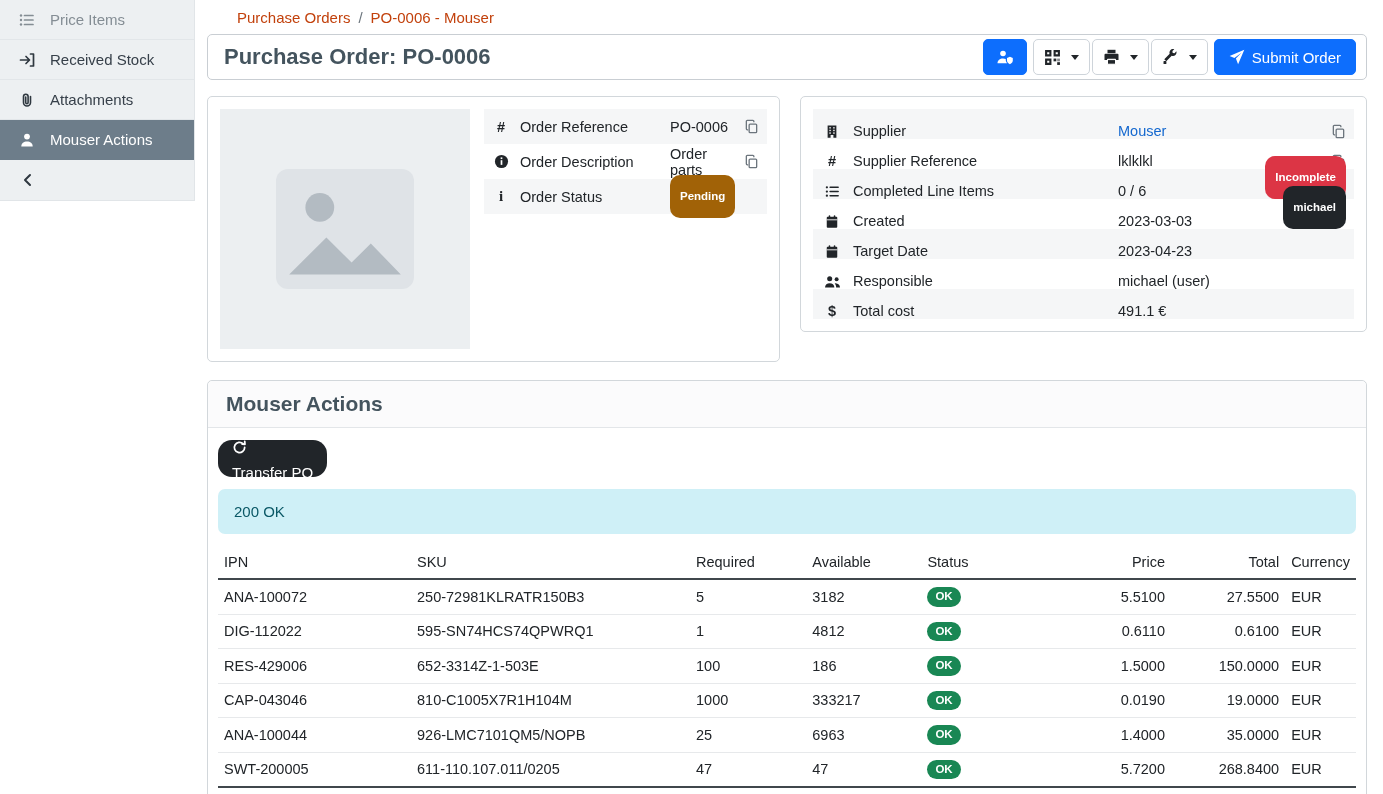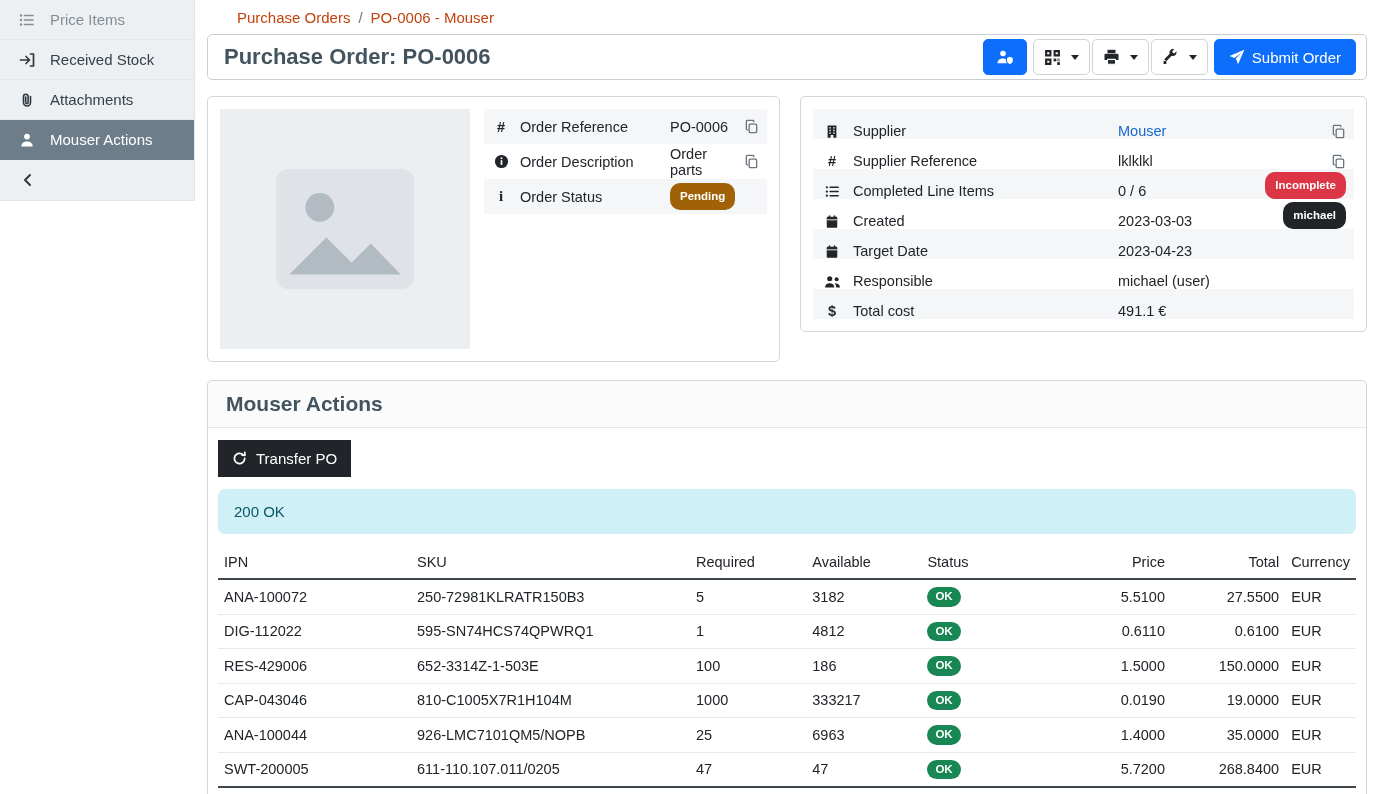--- a/index.html
+++ b/index.html
@@ -64,7 +64,7 @@
   .rtrail { margin-left: auto; display: flex; align-items: center; }
   .link { color: #1468cf; cursor: pointer; }
 
-  .badge { display: inline-block; color: #fff; font-size: 11.5px; line-height: 1; padding: 8px 10px;
+  .badge { display: inline-block; color: #fff; font-size: 11.5px; line-height: 1; padding: 16px 10px;
            border-radius: 10px; font-weight: 700; }
   .badge-pending { background: #a16207; }
   .badge-red { background: #dc3545; }

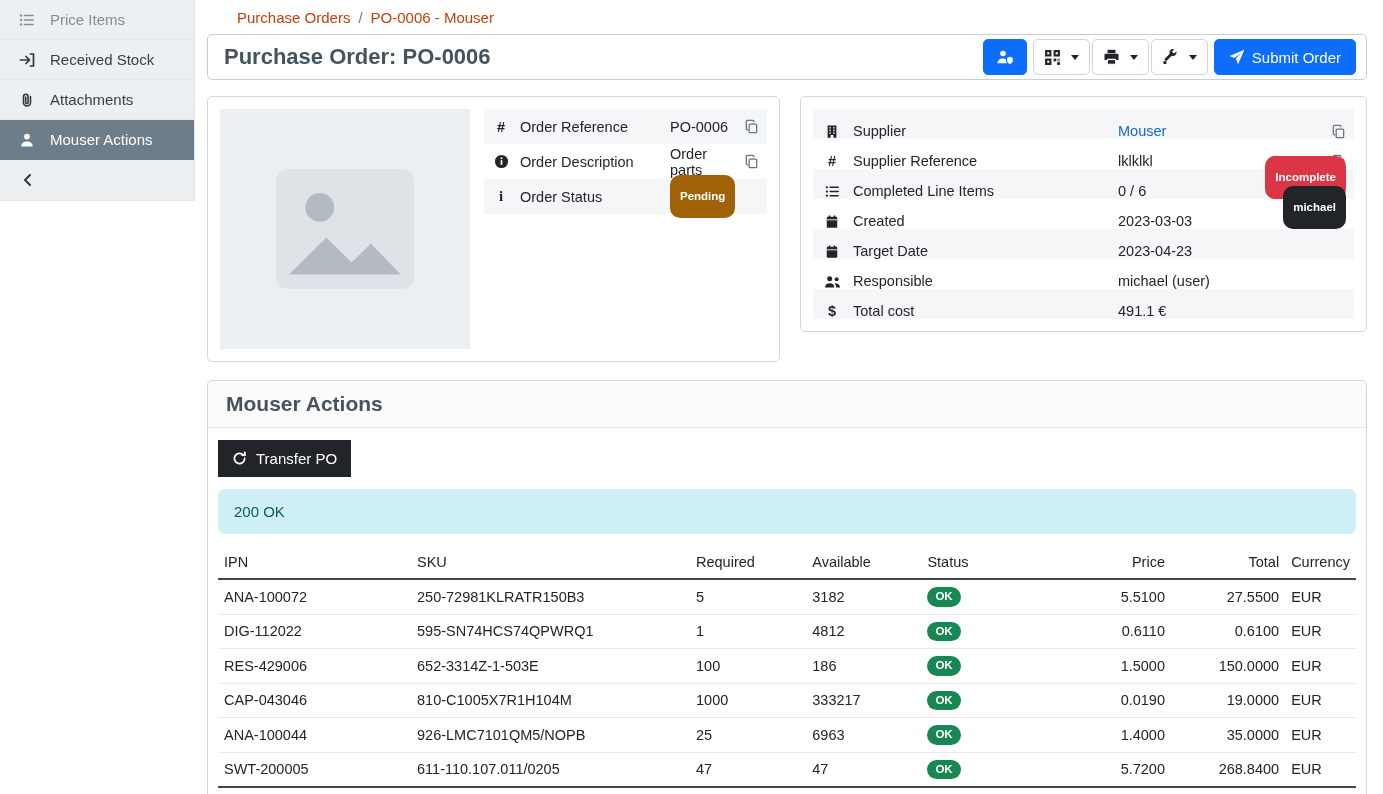--- a/index.html
+++ b/index.html
@@ -77,8 +77,8 @@
                   border-bottom: 1px solid #e3e6e9; background: #fbfbfc; border-radius: 5px 5px 0 0; }
   .panel-body { padding: 12px 10px 0 10px; }
 
-  .btn-dark { background: #212529; color: #fff; height: 37px; padding: 0 14px; border-radius: 0;
-              font-size: 15px; display: inline-flex; align-items: center; gap: 9px; border: none; cursor: pointer; }
+  .btn-dark { background: #212529; color: #fff; height: 37px; padding: 0 14px; border-radius: 14px;
+              font-size: 15px; display: inline-flex; align-items: flex-start; gap: 9px; border: none; cursor: pointer; flex-direction: column; }
   .alert { margin-top: 12px; background: #cff0f7; color: #0a5866; padding: 14px 16px; border-radius: 7px; font-size: 15px; }
 
   .ptable { width: 100%; border-collapse: collapse; margin-top: 12px; font-size: 14.5px; }

